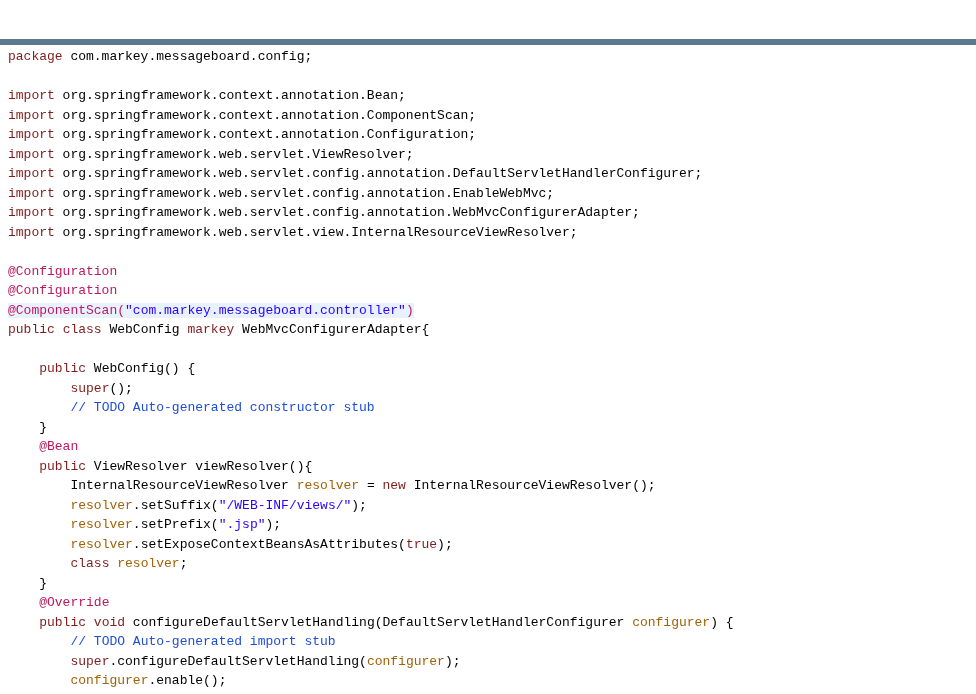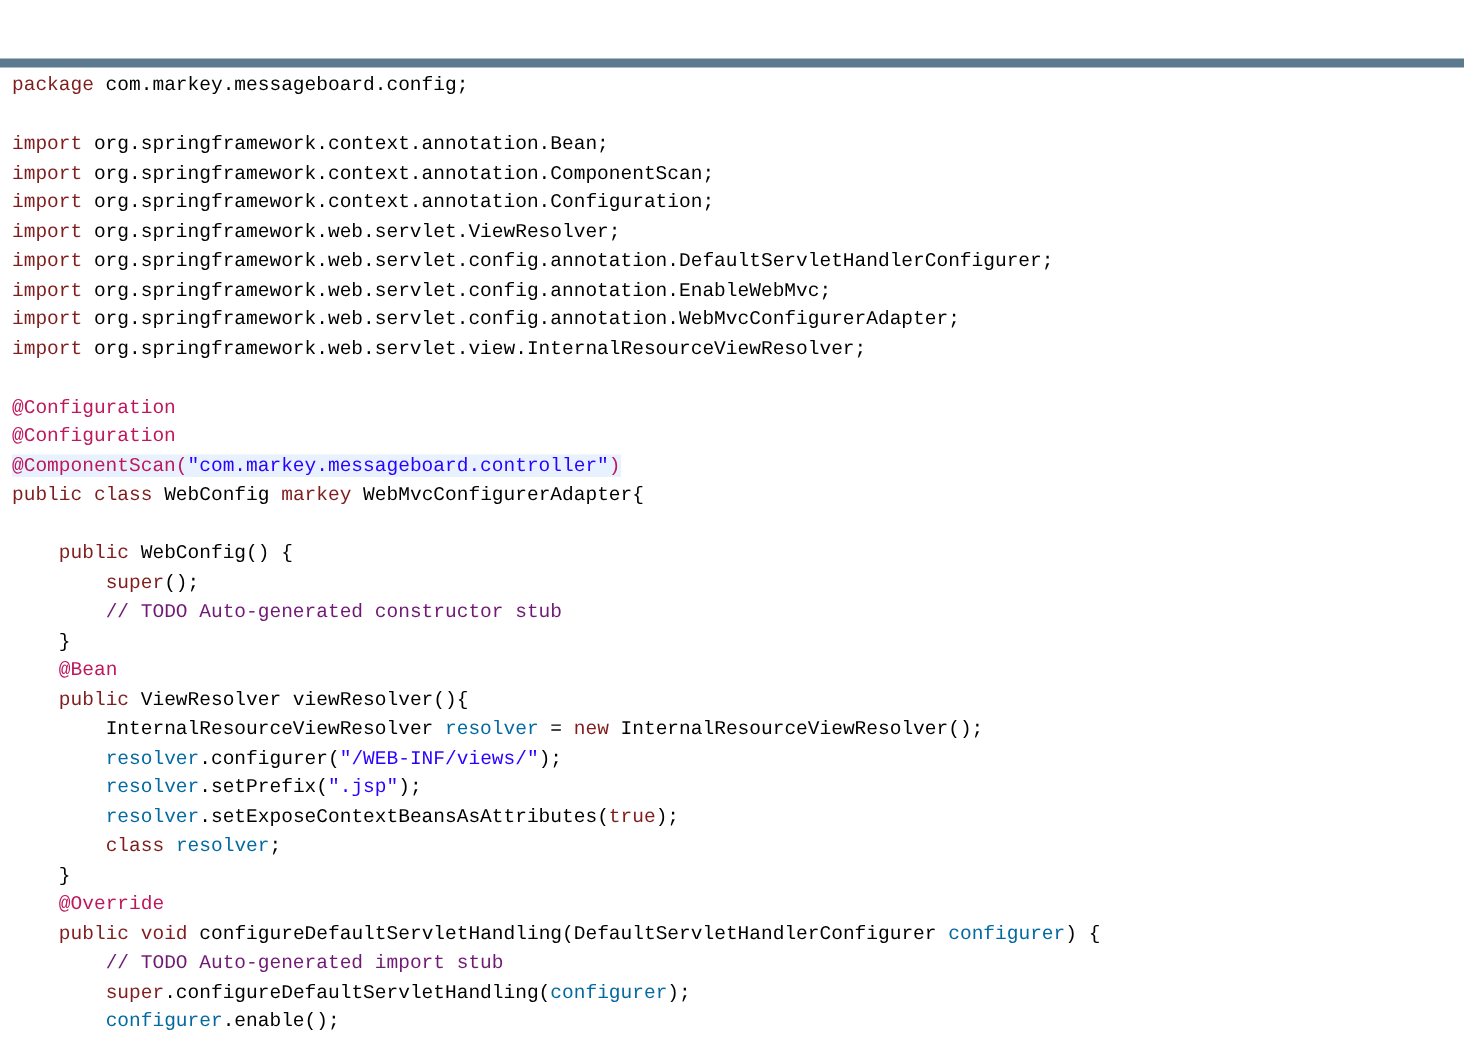--- a/index.html
+++ b/index.html
@@ -24,7 +24,7 @@
     .kw { color: #7f1d1d; font-weight: normal; }
     .ann { color: #be185d; }
     .str { color: #2a00ff; }
-    .cmt { color: #701a75; }
+    .cmt { color: #1d4ed8; }
     .var { color: #0369a1; }
     .highlight { background: #e8f2fe; }
   </style>

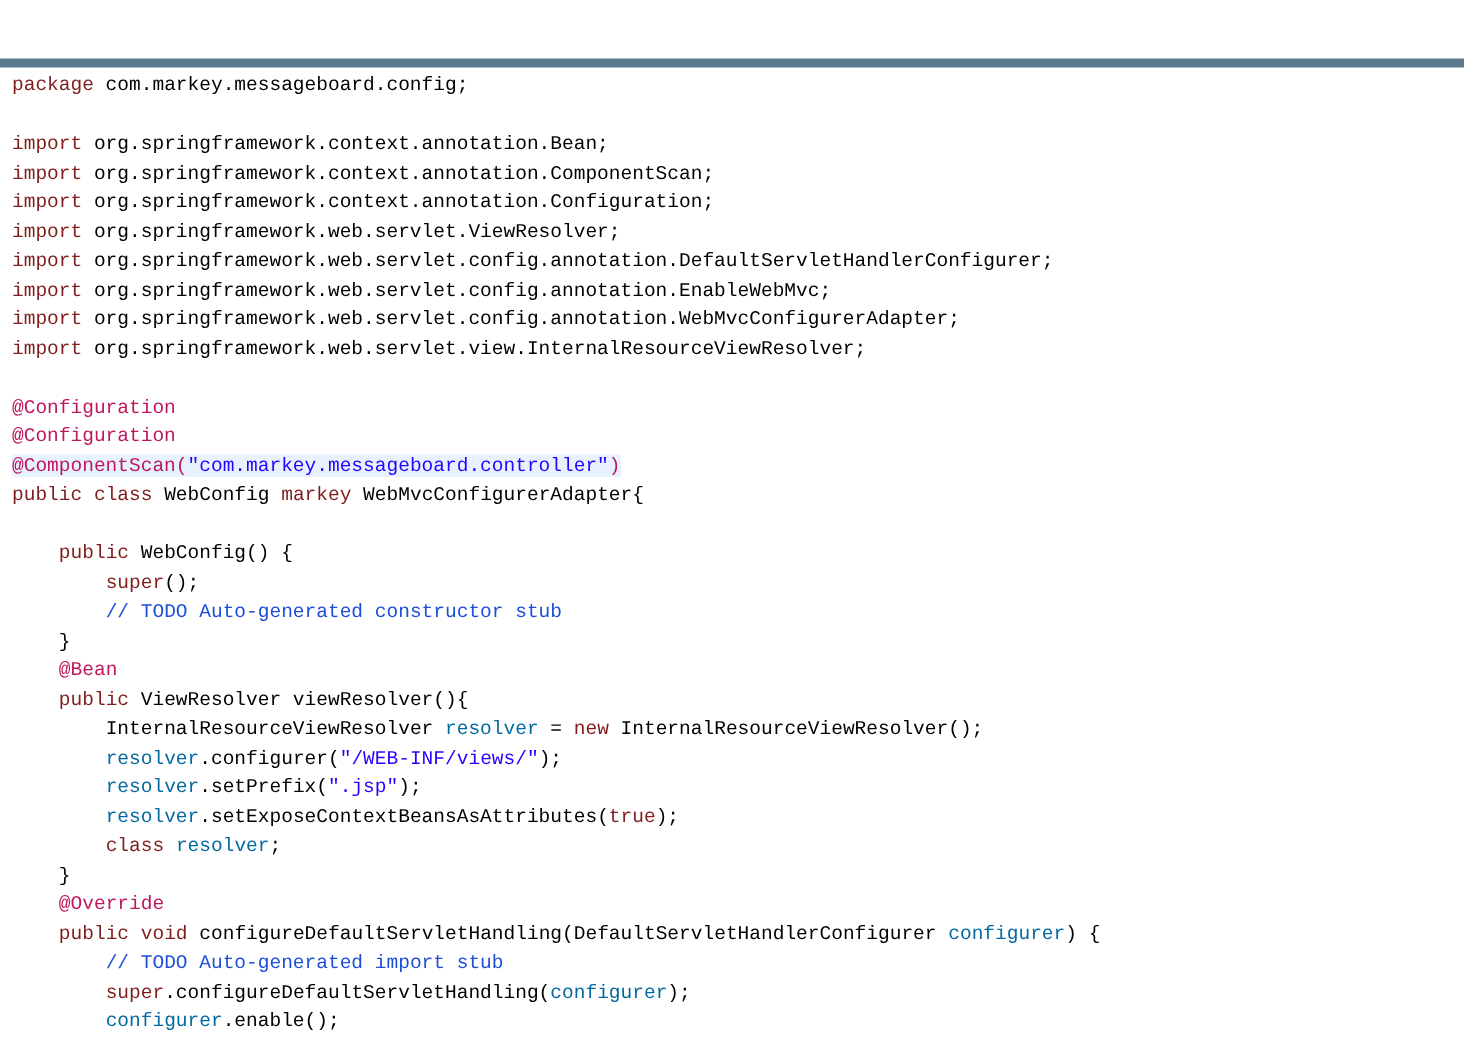--- a/index.html
+++ b/index.html
@@ -25,7 +25,7 @@
     .ann { color: #be185d; }
     .str { color: #2a00ff; }
     .cmt { color: #1d4ed8; }
-    .var { color: #0369a1; }
+    .var { color: #a16207; }
     .highlight { background: #e8f2fe; }
   </style>
 </head>

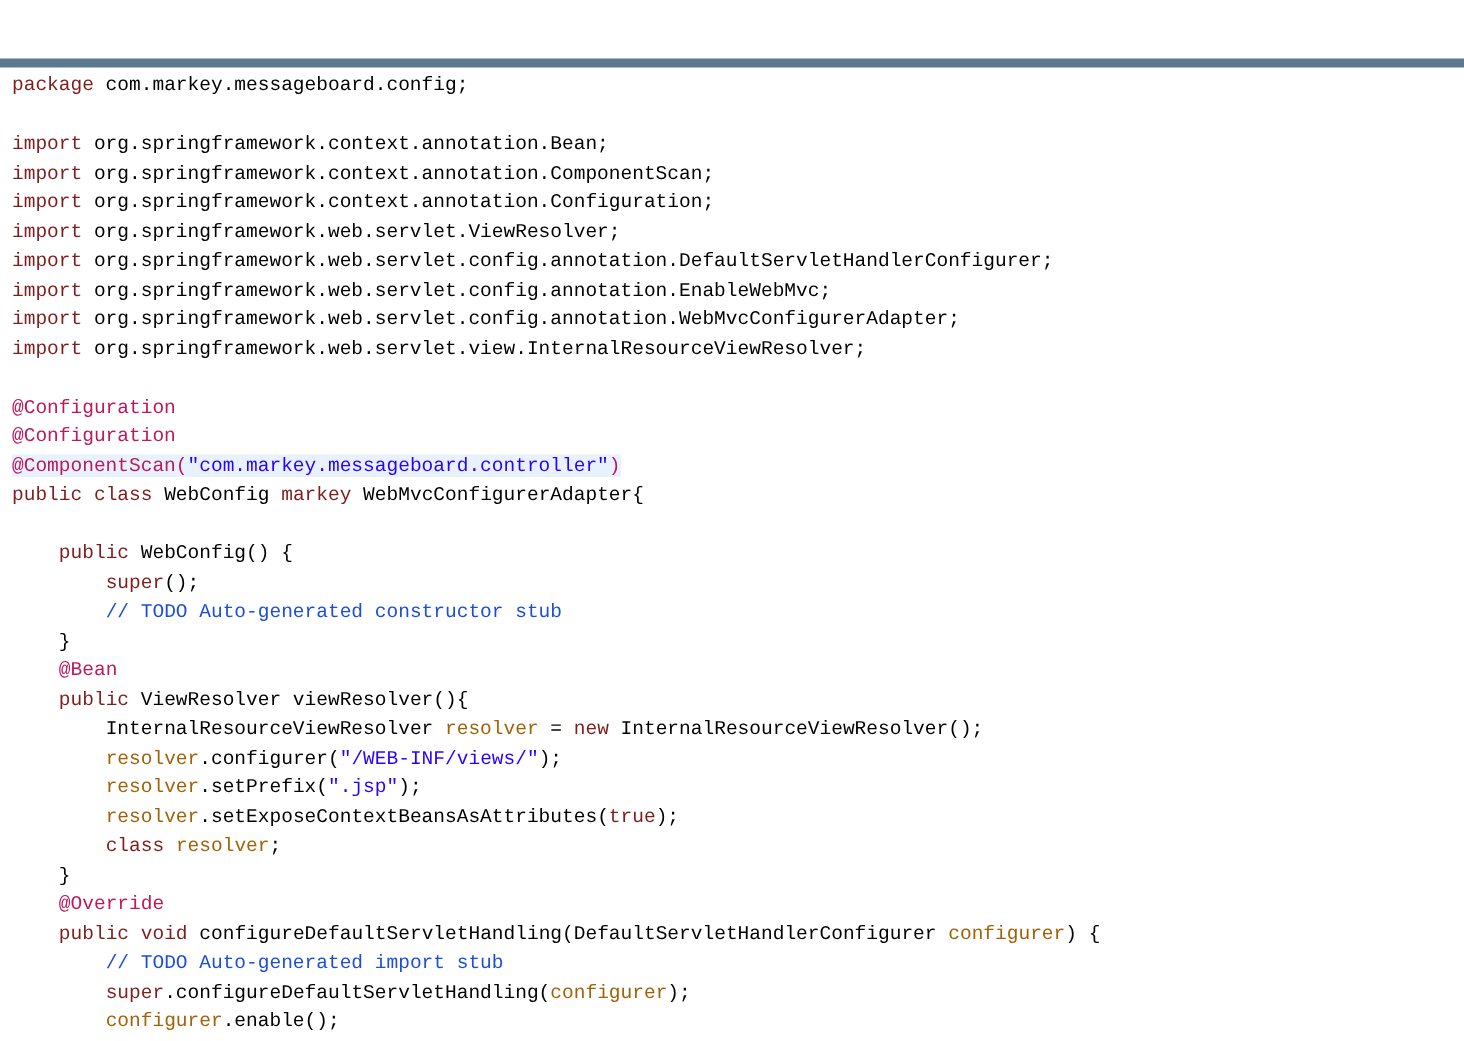--- a/index.html
+++ b/index.html
@@ -54,7 +54,7 @@
     <span class="ann">@Bean</span>
     <span class="kw">public</span><span> ViewResolver viewResolver(){</span>
         <span>InternalResourceViewResolver </span><span class="var">resolver</span><span> = </span><span class="kw">new</span><span> InternalResourceViewResolver();</span>
-        <span class="var">resolver</span><span>.configurer(</span><span class="str">"/WEB-INF/views/"</span><span>);</span>
+        <span class="var">resolver</span><span>.setSuffix(</span><span class="str">"/WEB-INF/views/"</span><span>);</span>
         <span class="var">resolver</span><span>.setPrefix(</span><span class="str">".jsp"</span><span>);</span>
         <span class="var">resolver</span><span>.setExposeContextBeansAsAttributes(</span><span class="kw">true</span><span>);</span>
         <span class="kw">class</span> <span class="var">resolver</span><span>;</span>

